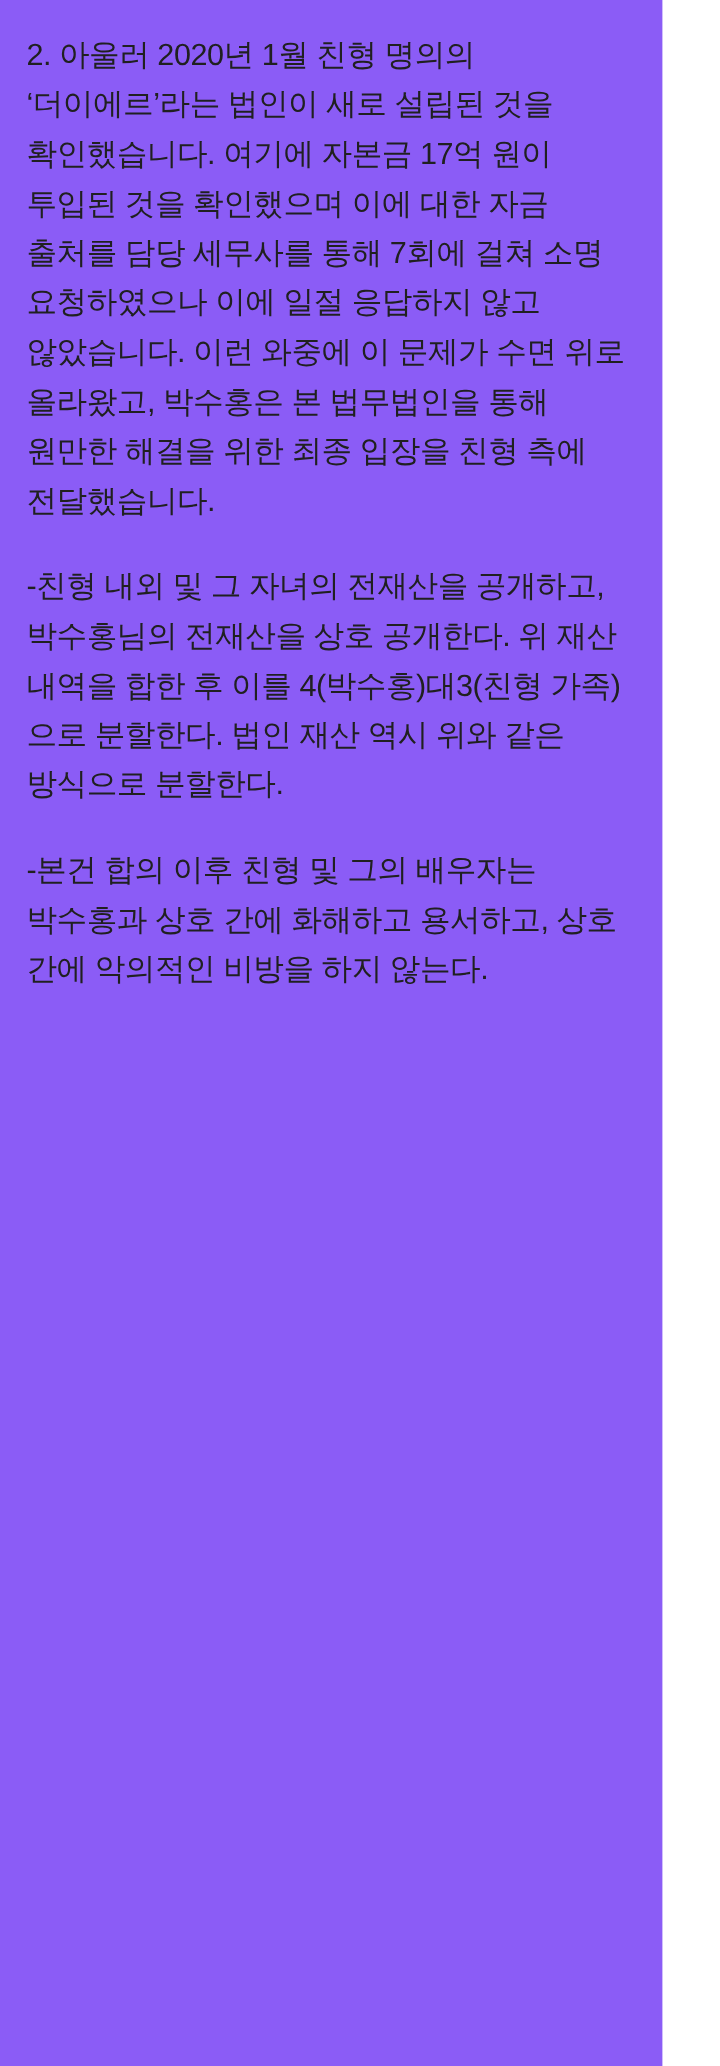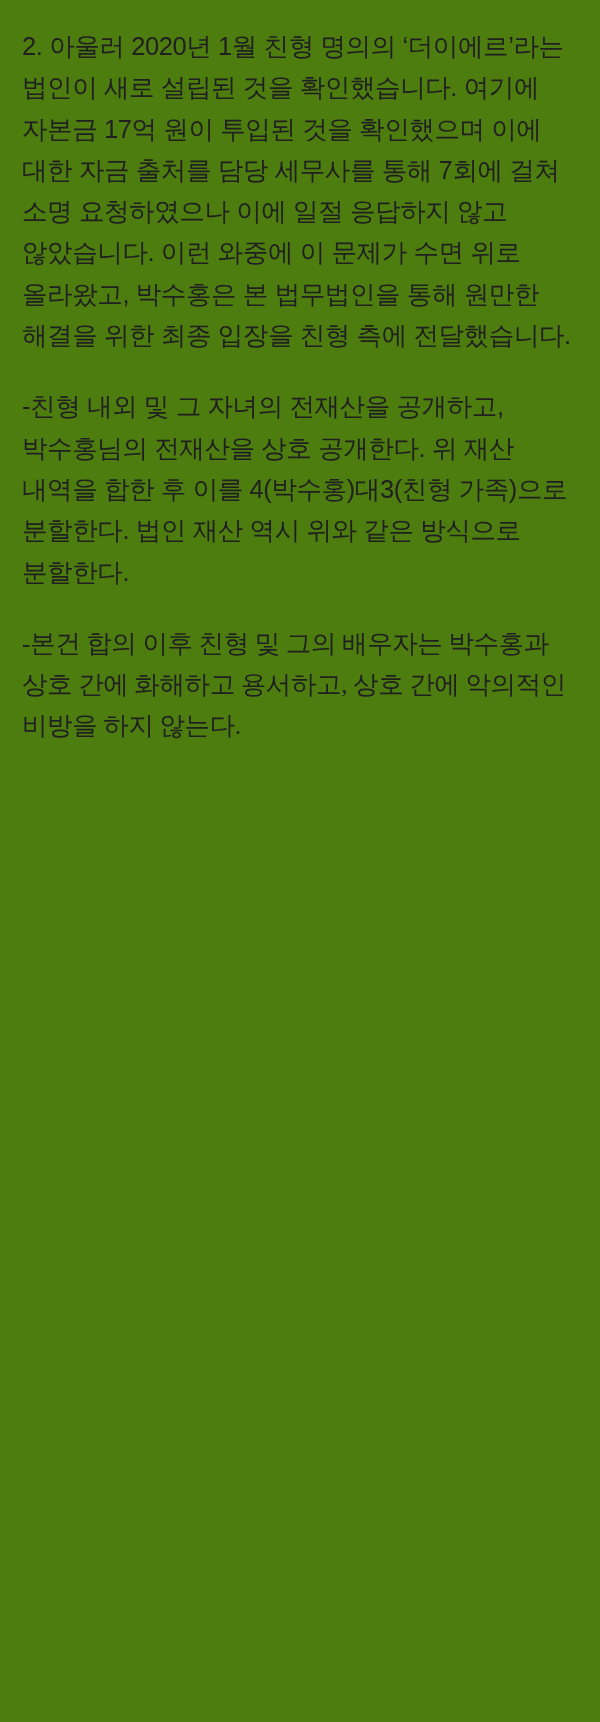--- a/index.html
+++ b/index.html
@@ -14,11 +14,11 @@
     color: #1a1a1a;
   }
   .page {
-    width: 600px;
+    width: 552px;
     min-height: 1722px;
     box-sizing: border-box;
     padding: 26px 22px 20px 22px;
-    background: #4d7c0f;
+    background: #8b5cf6;
   }
   .para {
     font-size: 25.5px;

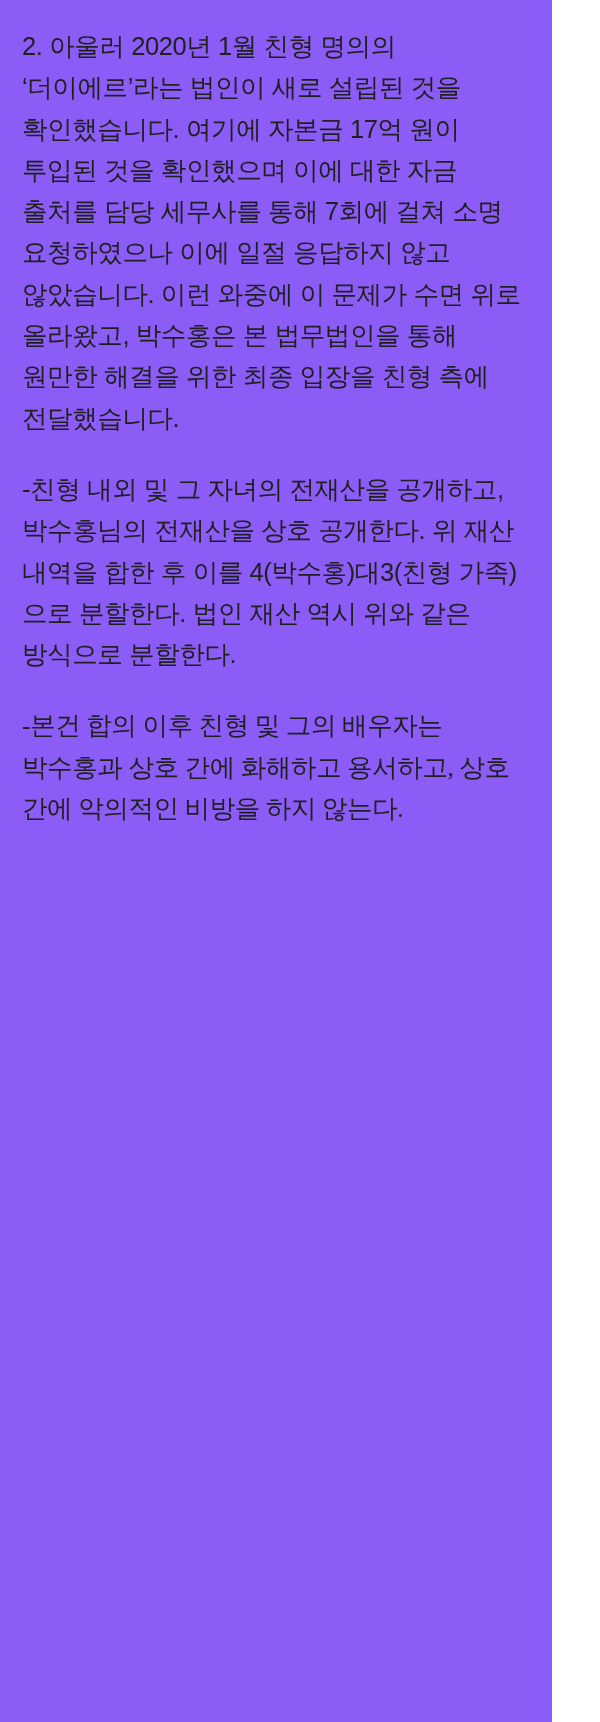--- a/index.html
+++ b/index.html
@@ -32,7 +32,6 @@
   }
   .para:last-child {
     margin-bottom: 0;
-    font-family: Liberation Serif, serif;
   }
 </style>
 </head>

